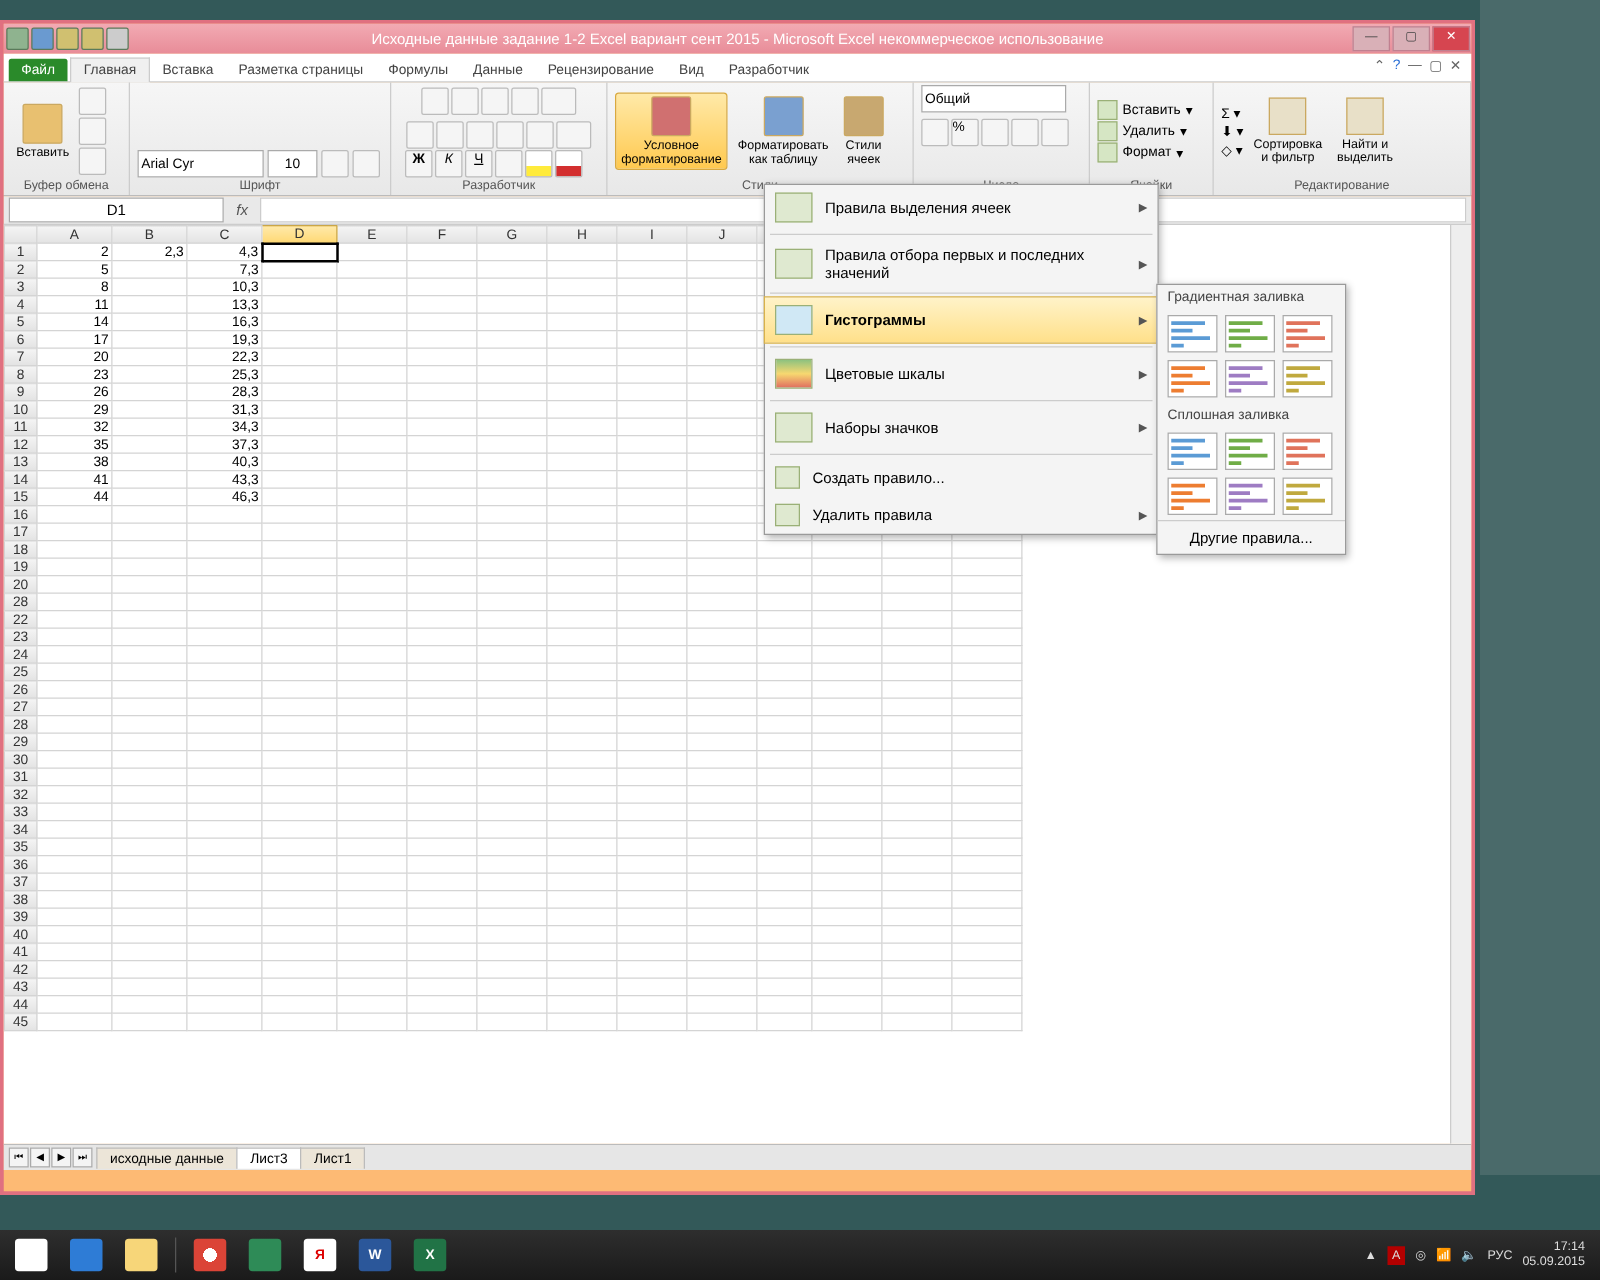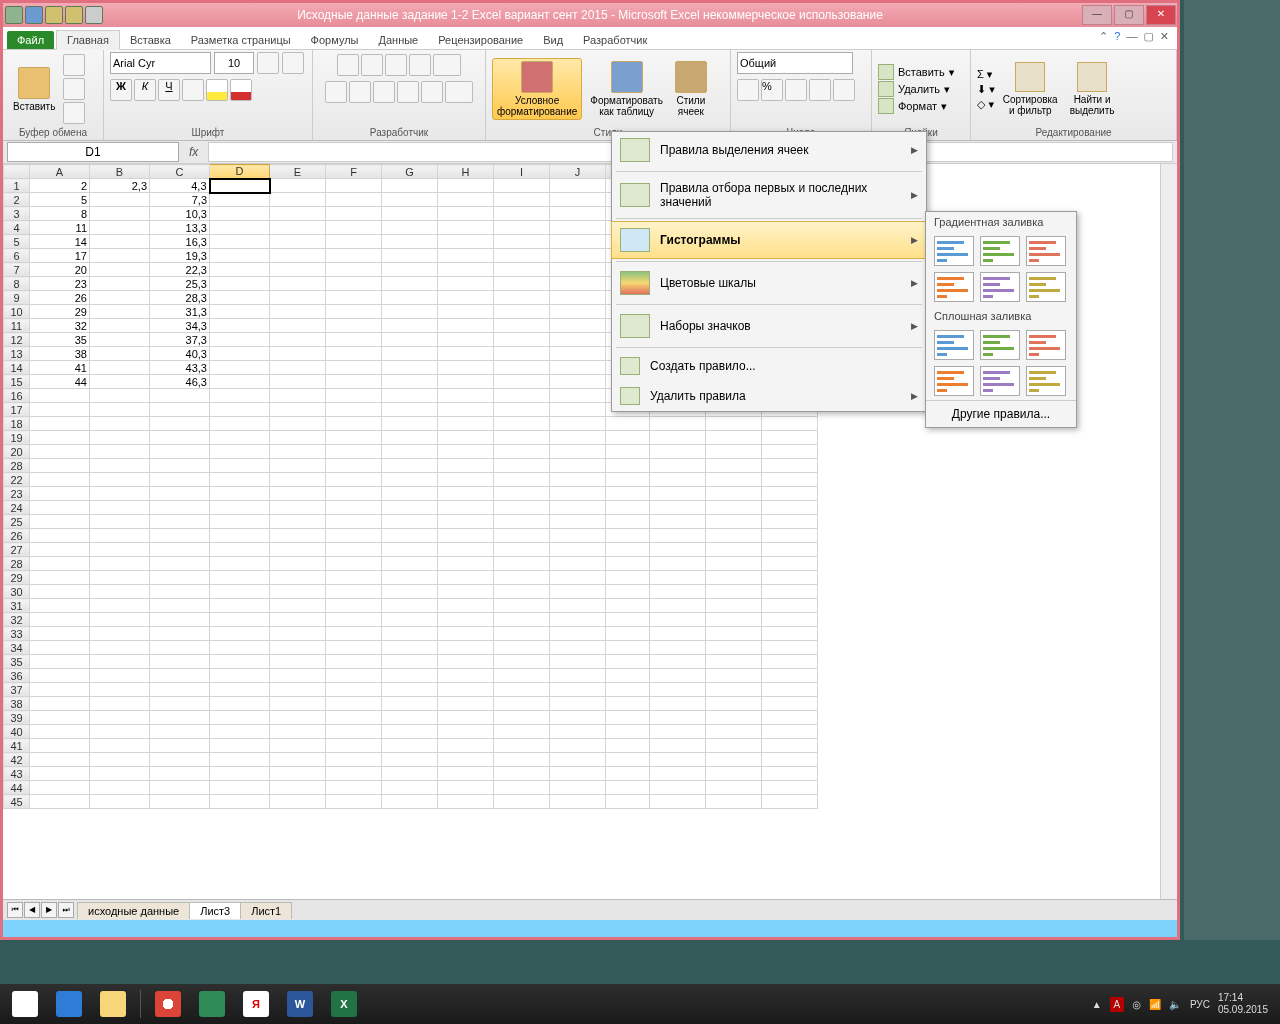--- a/index.html
+++ b/index.html
@@ -4,7 +4,7 @@
 <style>
 html,body{margin:0;padding:0;font-family:"Segoe UI",Tahoma,sans-serif;font-size:11px;background:#6b8080;overflow:hidden}
 .screen{width:1280px;height:1024px;position:relative;background:#335959}
-.excel-window{position:absolute;left:0;top:0;width:1180px;height:940px;background:#7dd3fc;border:3px solid #e07080;box-sizing:border-box}
+.excel-window{position:absolute;left:0;top:16px;width:1180px;height:940px;background:#fdba74;border:3px solid #e07080;box-sizing:border-box}
 .titlebar{height:24px;background:linear-gradient(#f2aab3,#e88c98);display:flex;align-items:center;color:#fff;font-size:12px;position:relative}
 .qat{display:flex;align-items:center;padding:0 2px;gap:2px}
 .qat .ic{width:16px;height:16px;background:#8fb38f;border:1px solid #5a7a5a;border-radius:2px}

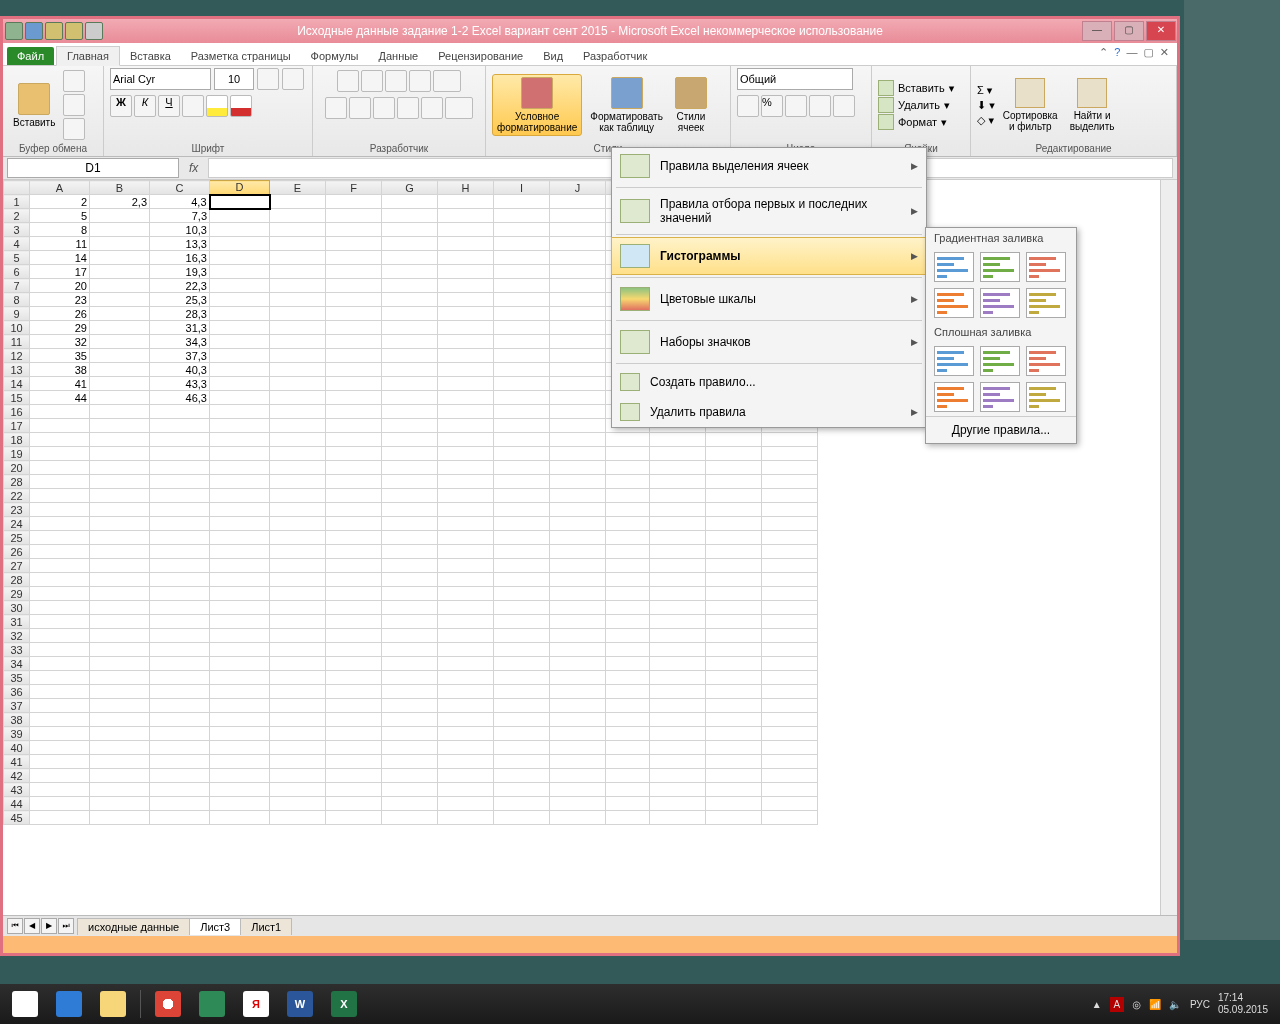--- a/index.html
+++ b/index.html
@@ -139,7 +139,7 @@
     <div class="group-label">Буфер обмена</div>
   </div>
   <div class="group" style="width:196px">
-    <div class="group-body" style="flex-direction:column;align-items:flex-start;gap:3px">
+    <div class="group-body" style="flex-direction:row;align-items:flex-end;gap:20px">
       <div style="display:flex;gap:3px;align-items:center">
         <input class="font-select" value="Arial Cyr" style="">
         <input class="size-select" value="10" style="">

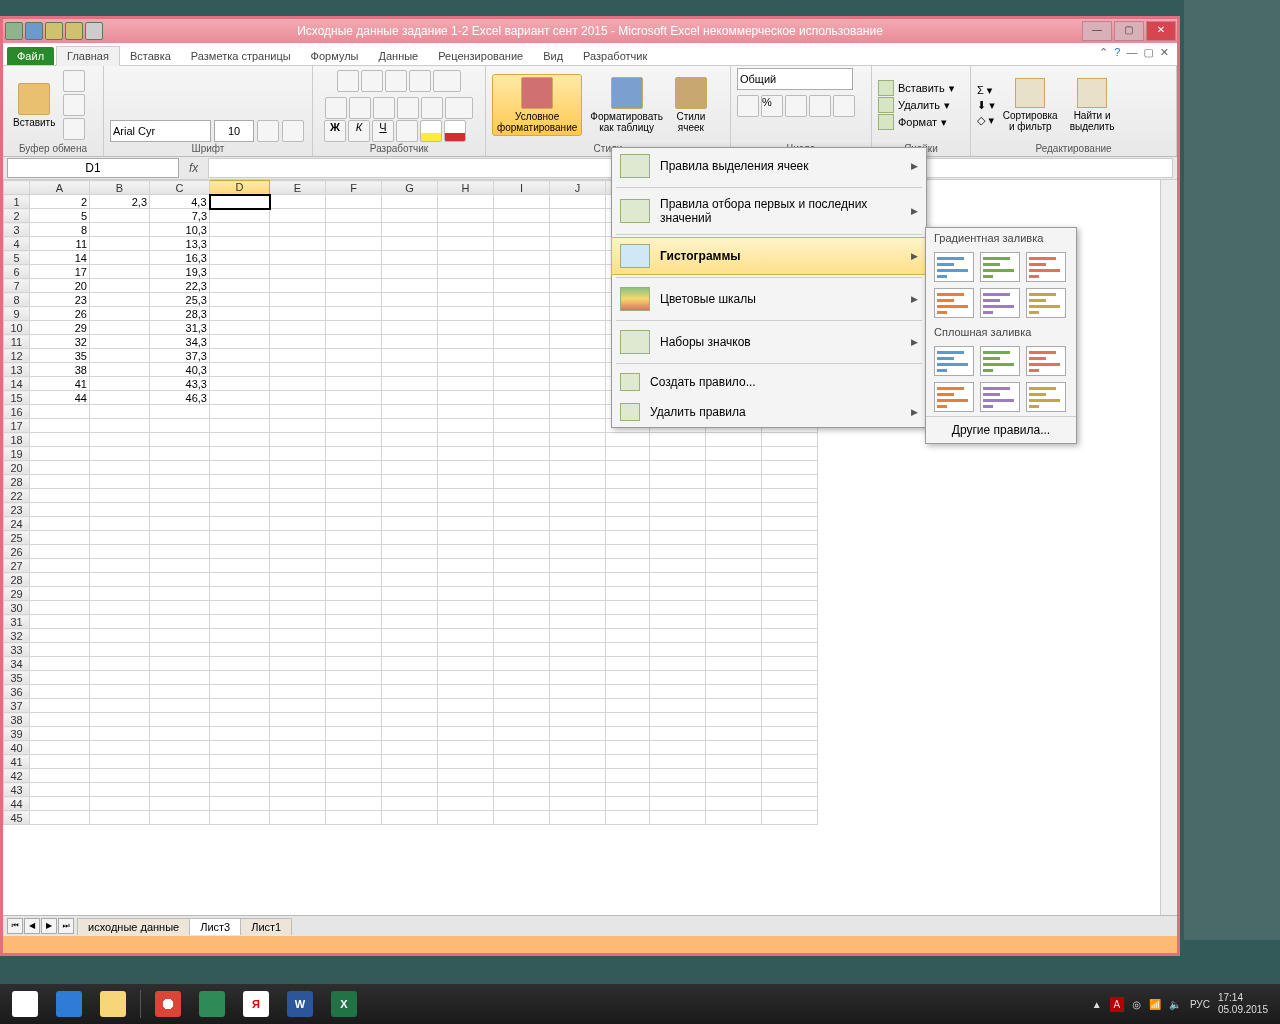--- a/index.html
+++ b/index.html
@@ -72,7 +72,7 @@
 .tb-btn{width:42px;height:32px;display:flex;align-items:center;justify-content:center;border-radius:2px}
 .tb-ic{width:26px;height:26px;border-radius:3px}
 .tray{margin-left:auto;display:flex;align-items:center;gap:8px;color:#ddd;font-size:10px;padding-right:8px}
-.tray .clock{text-align:left;line-height:1.2}
+.tray .clock{text-align:right;line-height:1.2}
 .tb-sep{width:1px;height:28px;background:#555;margin:0 4px}
 .side-stub{position:absolute;right:0;top:0;width:96px;height:940px;background:#4a6a6a}
 .cells-labels{display:flex;flex-direction:column;font-size:11px;gap:1px}

